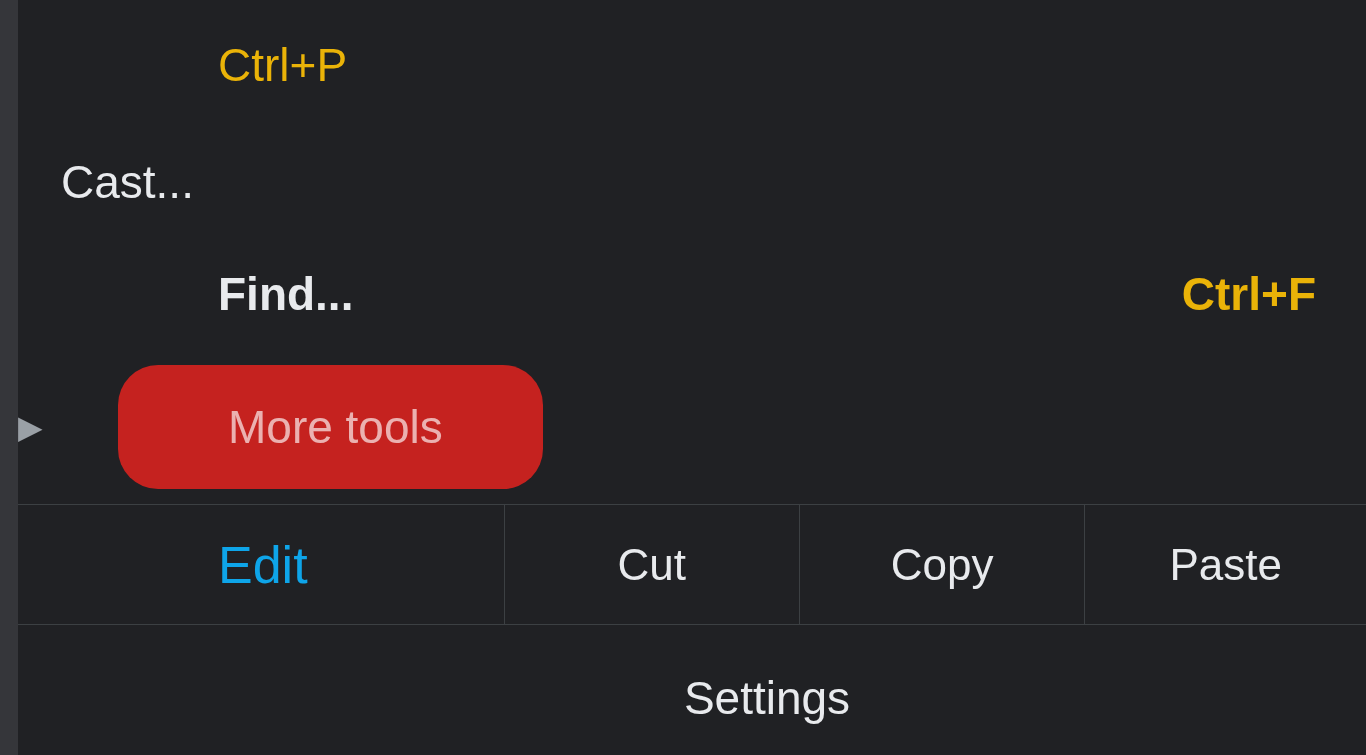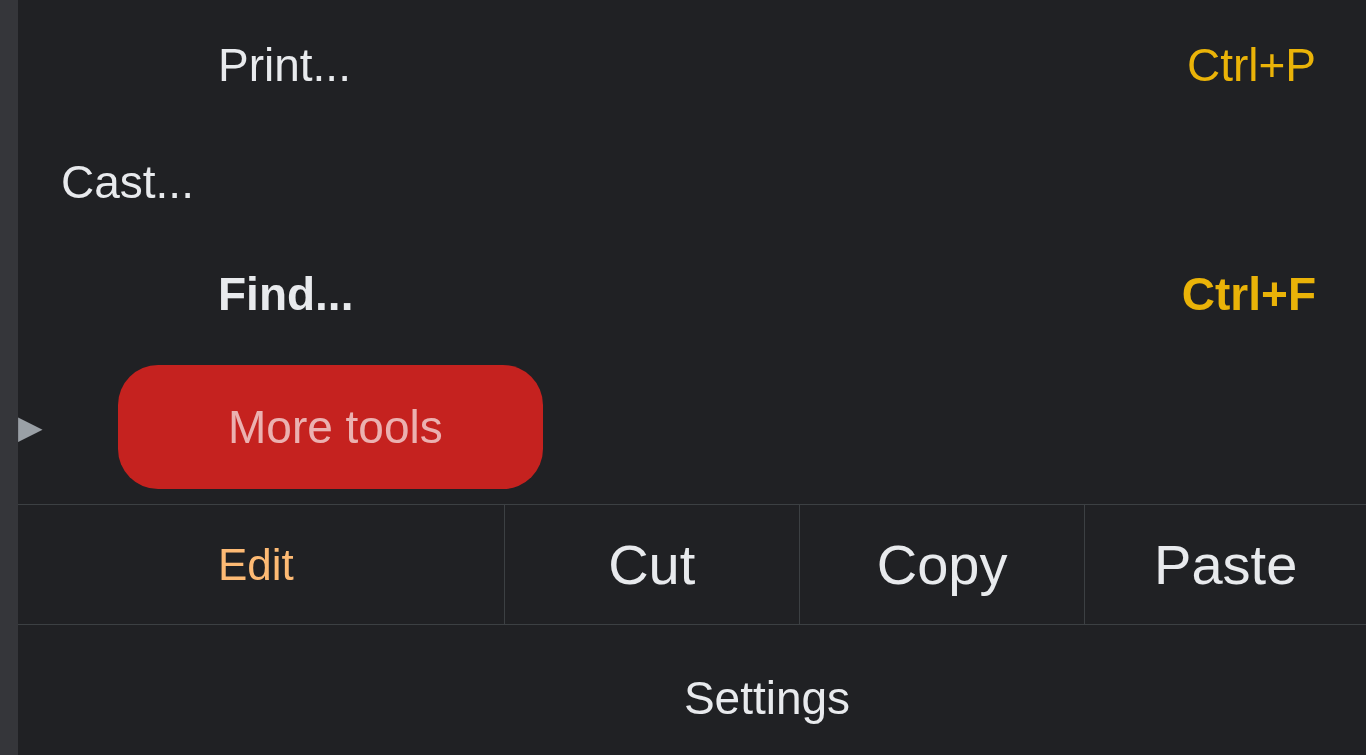--- a/index.html
+++ b/index.html
@@ -133,7 +133,6 @@
 <div class="menu-container">
 
   <div class="menu-item" id="item-print">
-    <span class="menu-item-label">Print...</span>
     <span class="menu-item-shortcut">Ctrl+P</span>
   </div>
 

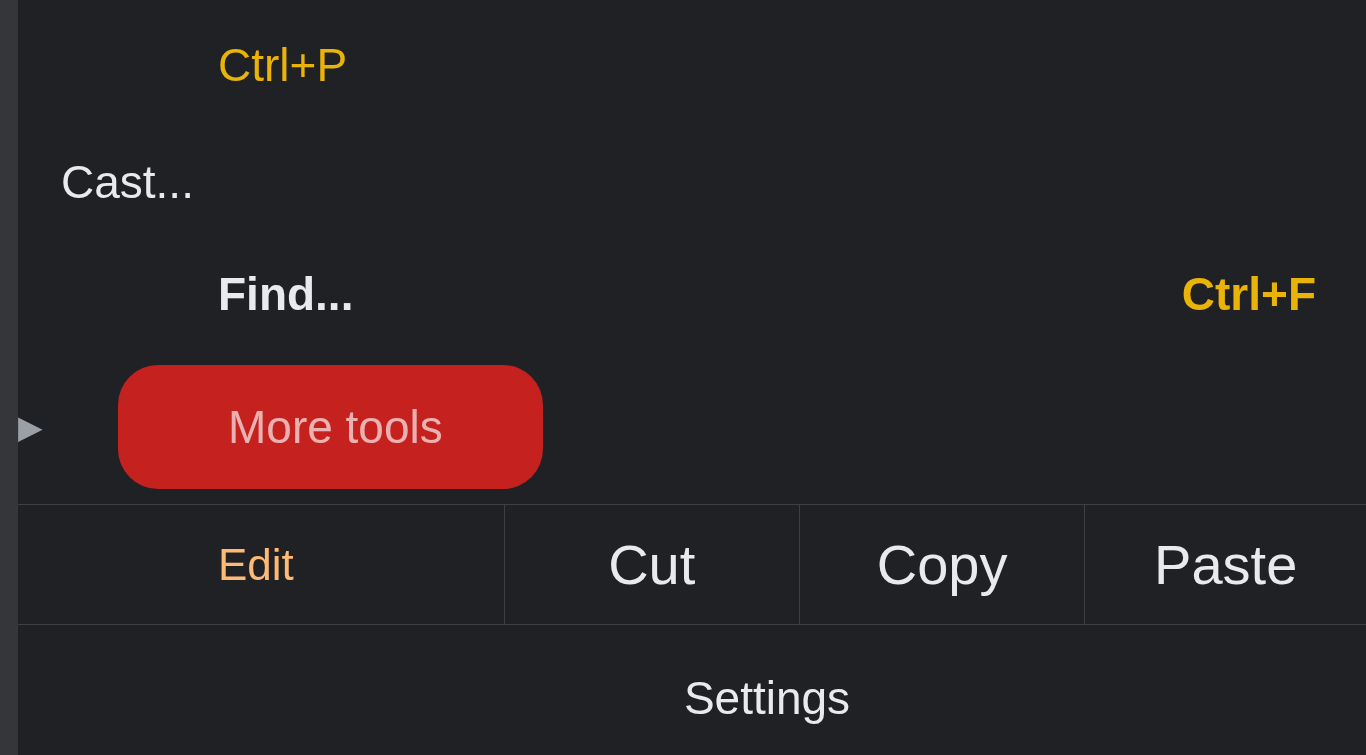--- a/index.html
+++ b/index.html
@@ -80,8 +80,8 @@
     }
     
     .edit-label {
-      color: #fdba74;
-      font-size: 44px;
+      color: #0ea5e9;
+      font-size: 52px;
       padding-left: 200px;
       width: 490px;
       display: flex;

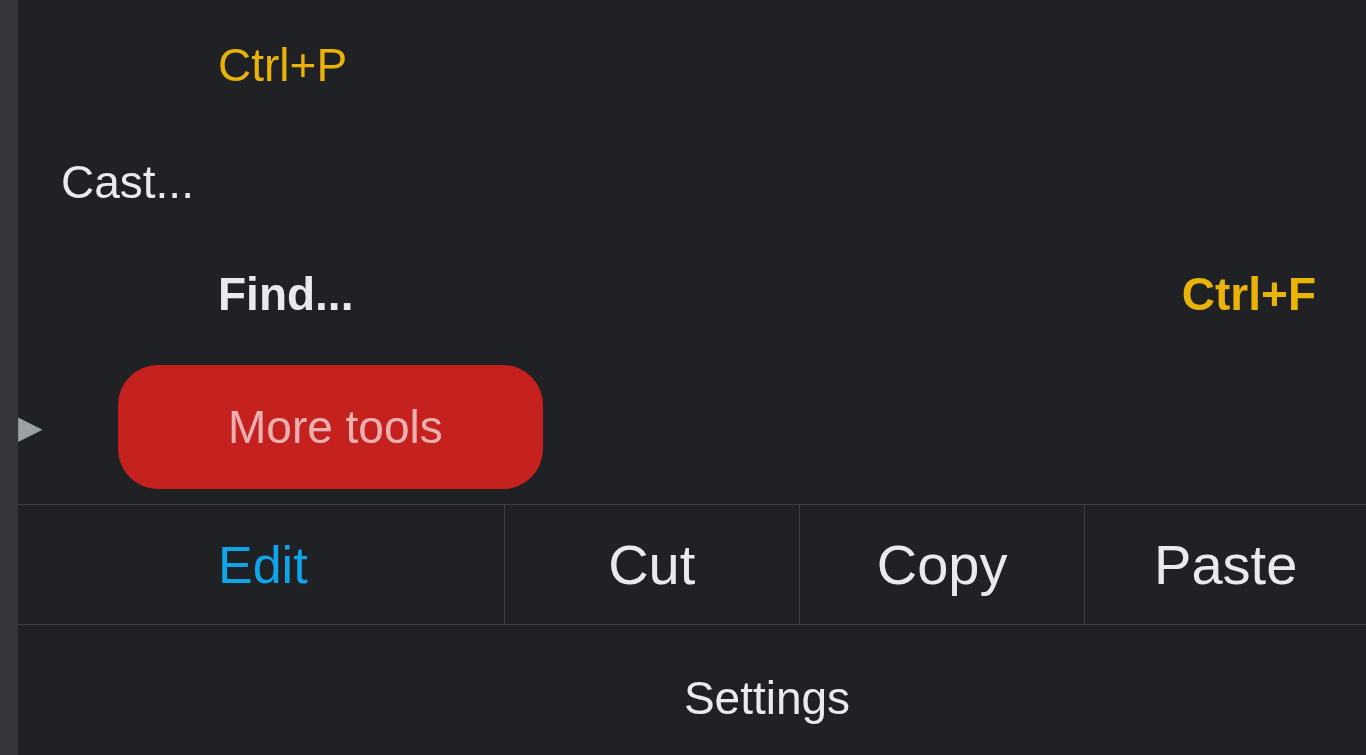--- a/index.html
+++ b/index.html
@@ -91,7 +91,7 @@
     
     .edit-action {
       color: #e8eaed;
-      font-size: 56px;
+      font-size: 44px;
       border-left: 1px solid #3c4043;
       height: 100%;
       display: flex;

